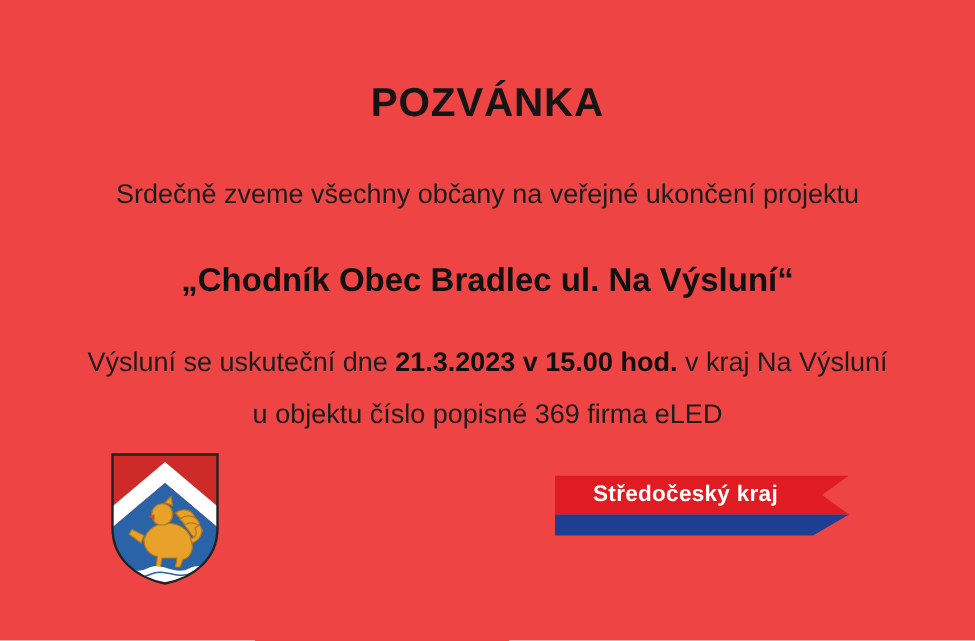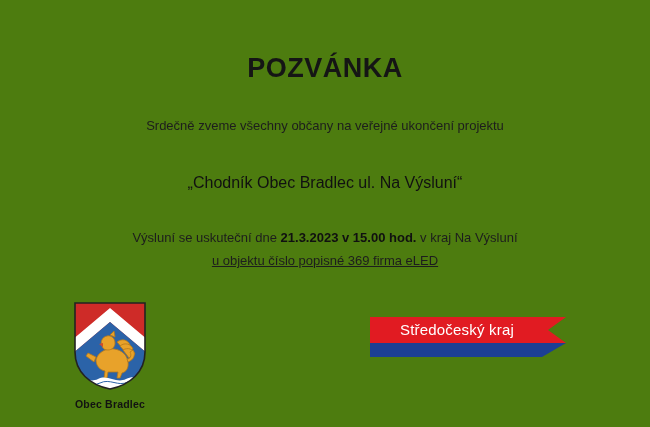--- a/index.html
+++ b/index.html
@@ -20,7 +20,7 @@
   .page {
     position: absolute;
     inset: 0;
-    background: #4d7c0f;
+    background: #ef4444;
   }
 
   

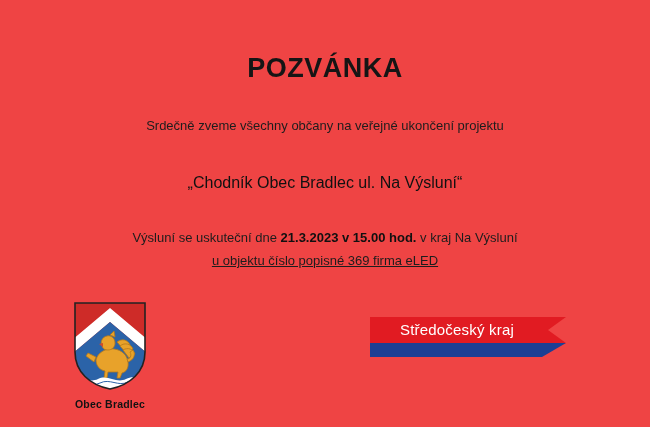--- a/index.html
+++ b/index.html
@@ -42,7 +42,7 @@
     left: 0;
     width: 650px;
     text-align: center;
-    font-size: 13px;
+    font-size: 18px;
     color: #1d1d1d;
     line-height: 1.25;
     white-space: nowrap;

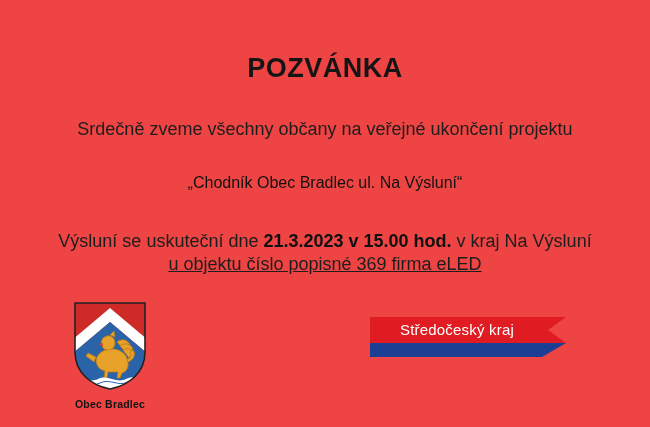--- a/index.html
+++ b/index.html
@@ -48,7 +48,7 @@
     white-space: nowrap;
   }
   .line-invite   { top: 118px; }
-  .line-project  { top: 173px; font-size: 16px; font-weight: normal; color: #111111; }
+  .line-project  { top: 173px; font-size: 22px; font-weight: bold; color: #111111; }
   .line-meeting  { top: 230px; }
   .line-address  { top: 253px; text-decoration: underline; }
 

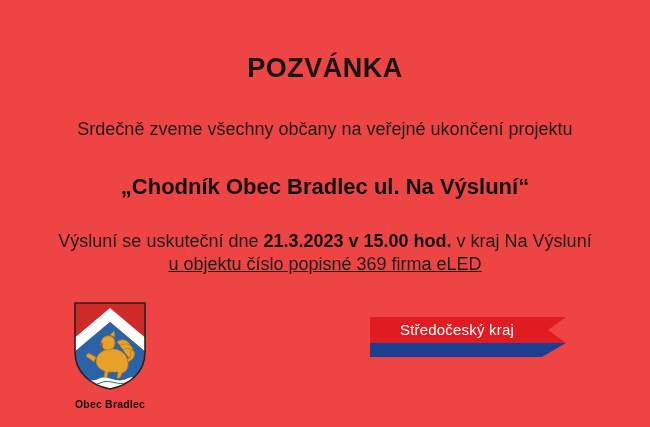--- a/index.html
+++ b/index.html
@@ -50,7 +50,7 @@
   .line-invite   { top: 118px; }
   .line-project  { top: 173px; font-size: 22px; font-weight: bold; color: #111111; }
   .line-meeting  { top: 230px; }
-  .line-address  { top: 253px; text-decoration: underline; }
+  .line-address  { top: 265px; }
 
   .strong { font-weight: bold; color: #101010; }
 

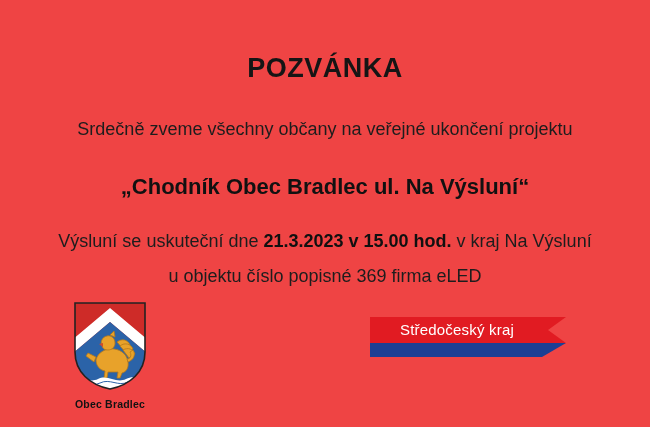--- a/index.html
+++ b/index.html
@@ -96,7 +96,7 @@
     padding-right: 22px;
     box-sizing: border-box;
     font-size: 15px;
-    font-weight: normal;
+    font-weight: bold;
     color: #ffffff;
     letter-spacing: 0.2px;
     pointer-events: none;

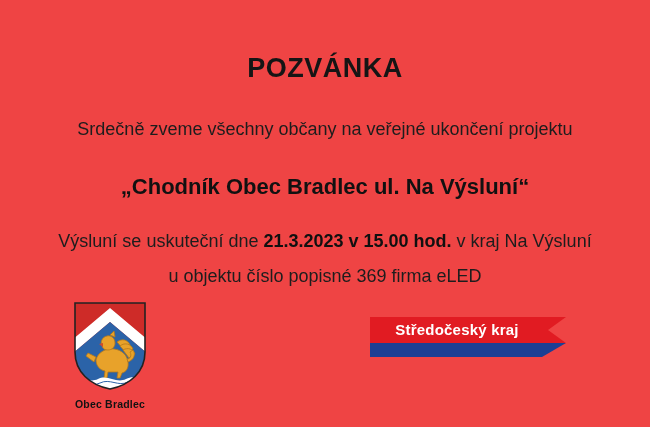--- a/index.html
+++ b/index.html
@@ -158,7 +158,6 @@
       </g>
       <path d="M3 3 H73 V52 C73 72 58 85 38 89 C18 85 3 72 3 52 Z" fill="none" stroke="#222222" stroke-width="1.6"></path>
     </svg>
-    <div class="crest-caption">Obec Bradlec</div>
   </div>
 
   <div class="kraj-logo">

